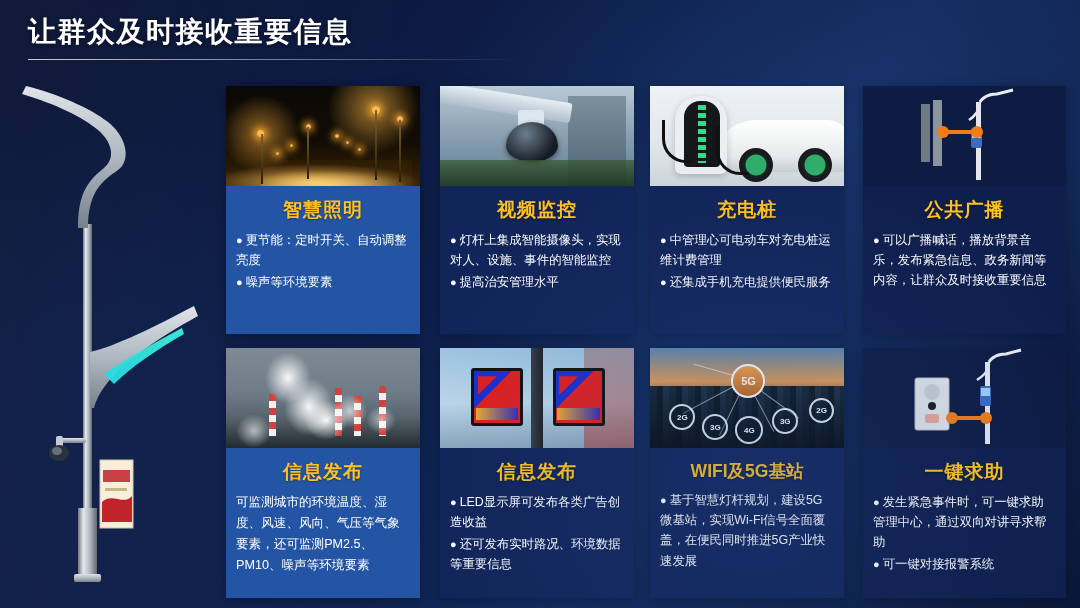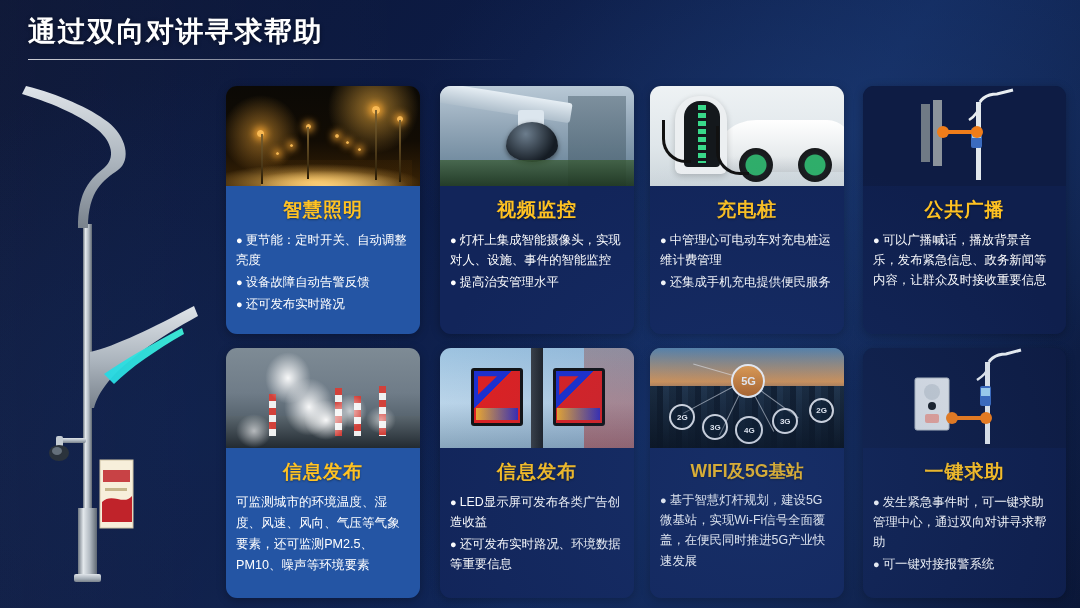--- a/index.html
+++ b/index.html
@@ -157,7 +157,7 @@
 <div class="stage">
 
   <div class="title-wrap">
-    <div class="title">通过双向对讲寻求帮助</div>
+    <div class="title">让群众及时接收重要信息</div>
     <div class="title-rule"></div>
   </div>
 

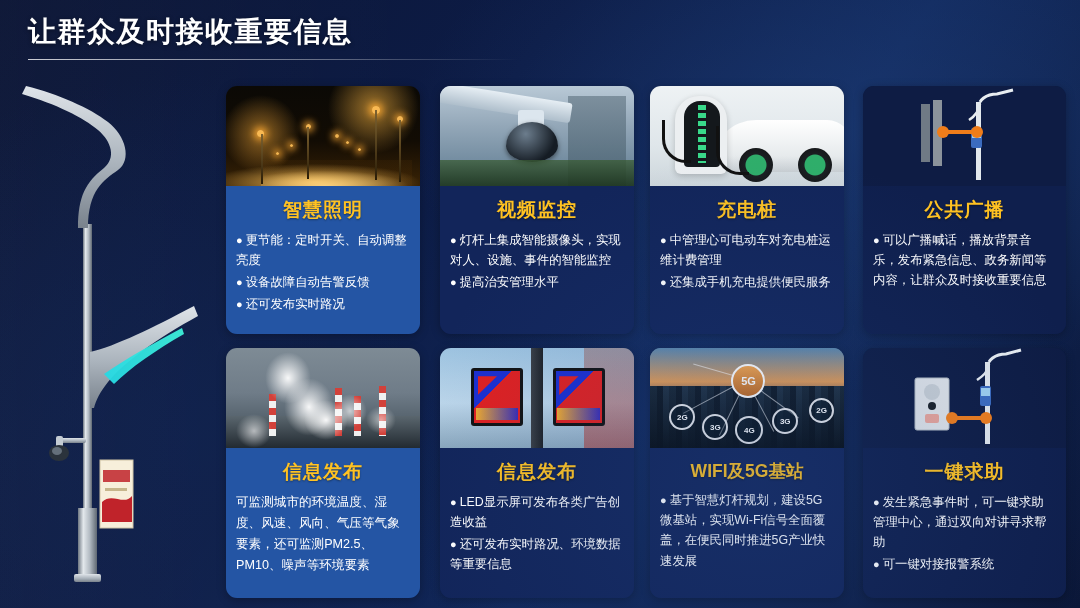--- a/index.html
+++ b/index.html
@@ -49,7 +49,6 @@
     position:absolute;width:194px;
     box-shadow:0 2px 10px rgba(0,0,0,.28);
     overflow:hidden;
-    border-radius:11px;
   }
   .card.c0{left:0px;}
   .card.c1{left:214px;}

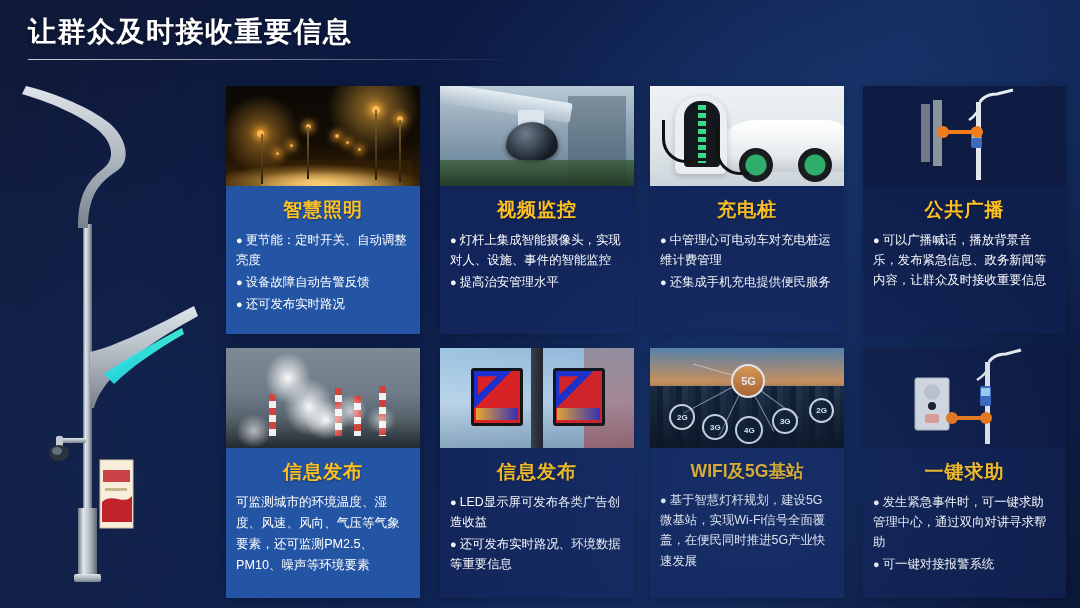--- a/index.html
+++ b/index.html
@@ -231,7 +231,6 @@
           <div class="card-title">智慧照明</div>
           <ul class="bullets">
             <li><span class="dot">●</span><span>更节能：定时开关、自动调整亮度</span></li>
-            <li><span class="dot">●</span><span>设备故障自动告警反馈</span></li>
             <li><span class="dot">●</span><span>还可发布实时路况</span></li>
           </ul>
         </div>

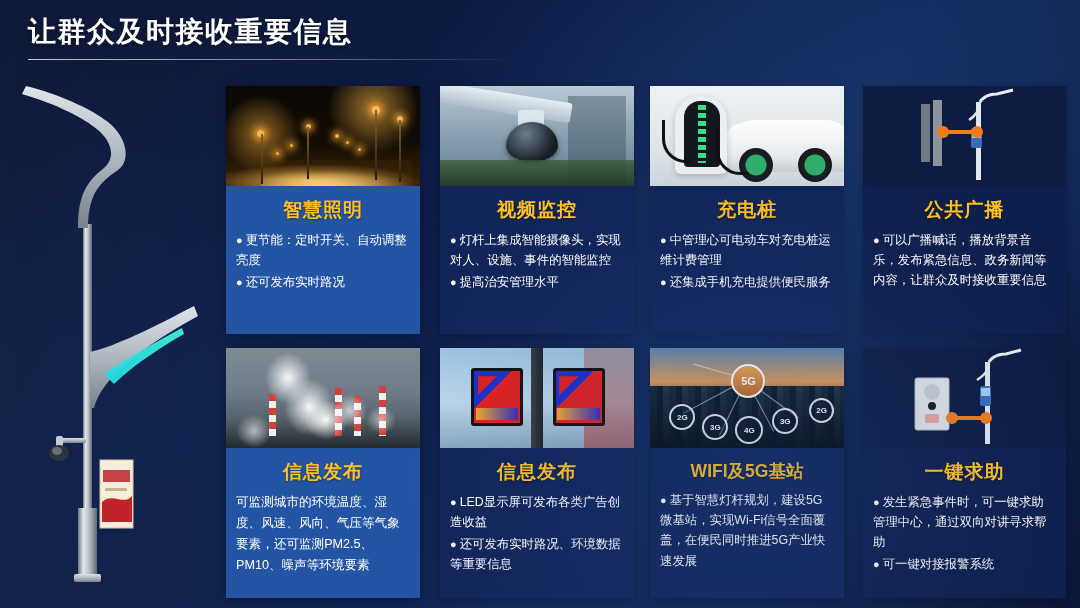--- a/index.html
+++ b/index.html
@@ -231,7 +231,7 @@
           <div class="card-title">智慧照明</div>
           <ul class="bullets">
             <li><span class="dot">●</span><span>更节能：定时开关、自动调整亮度</span></li>
-            <li><span class="dot">●</span><span>还可发布实时路况</span></li>
+            <li><span class="dot">●</span><span>噪声等环境要素</span></li>
           </ul>
         </div>
       </div>

